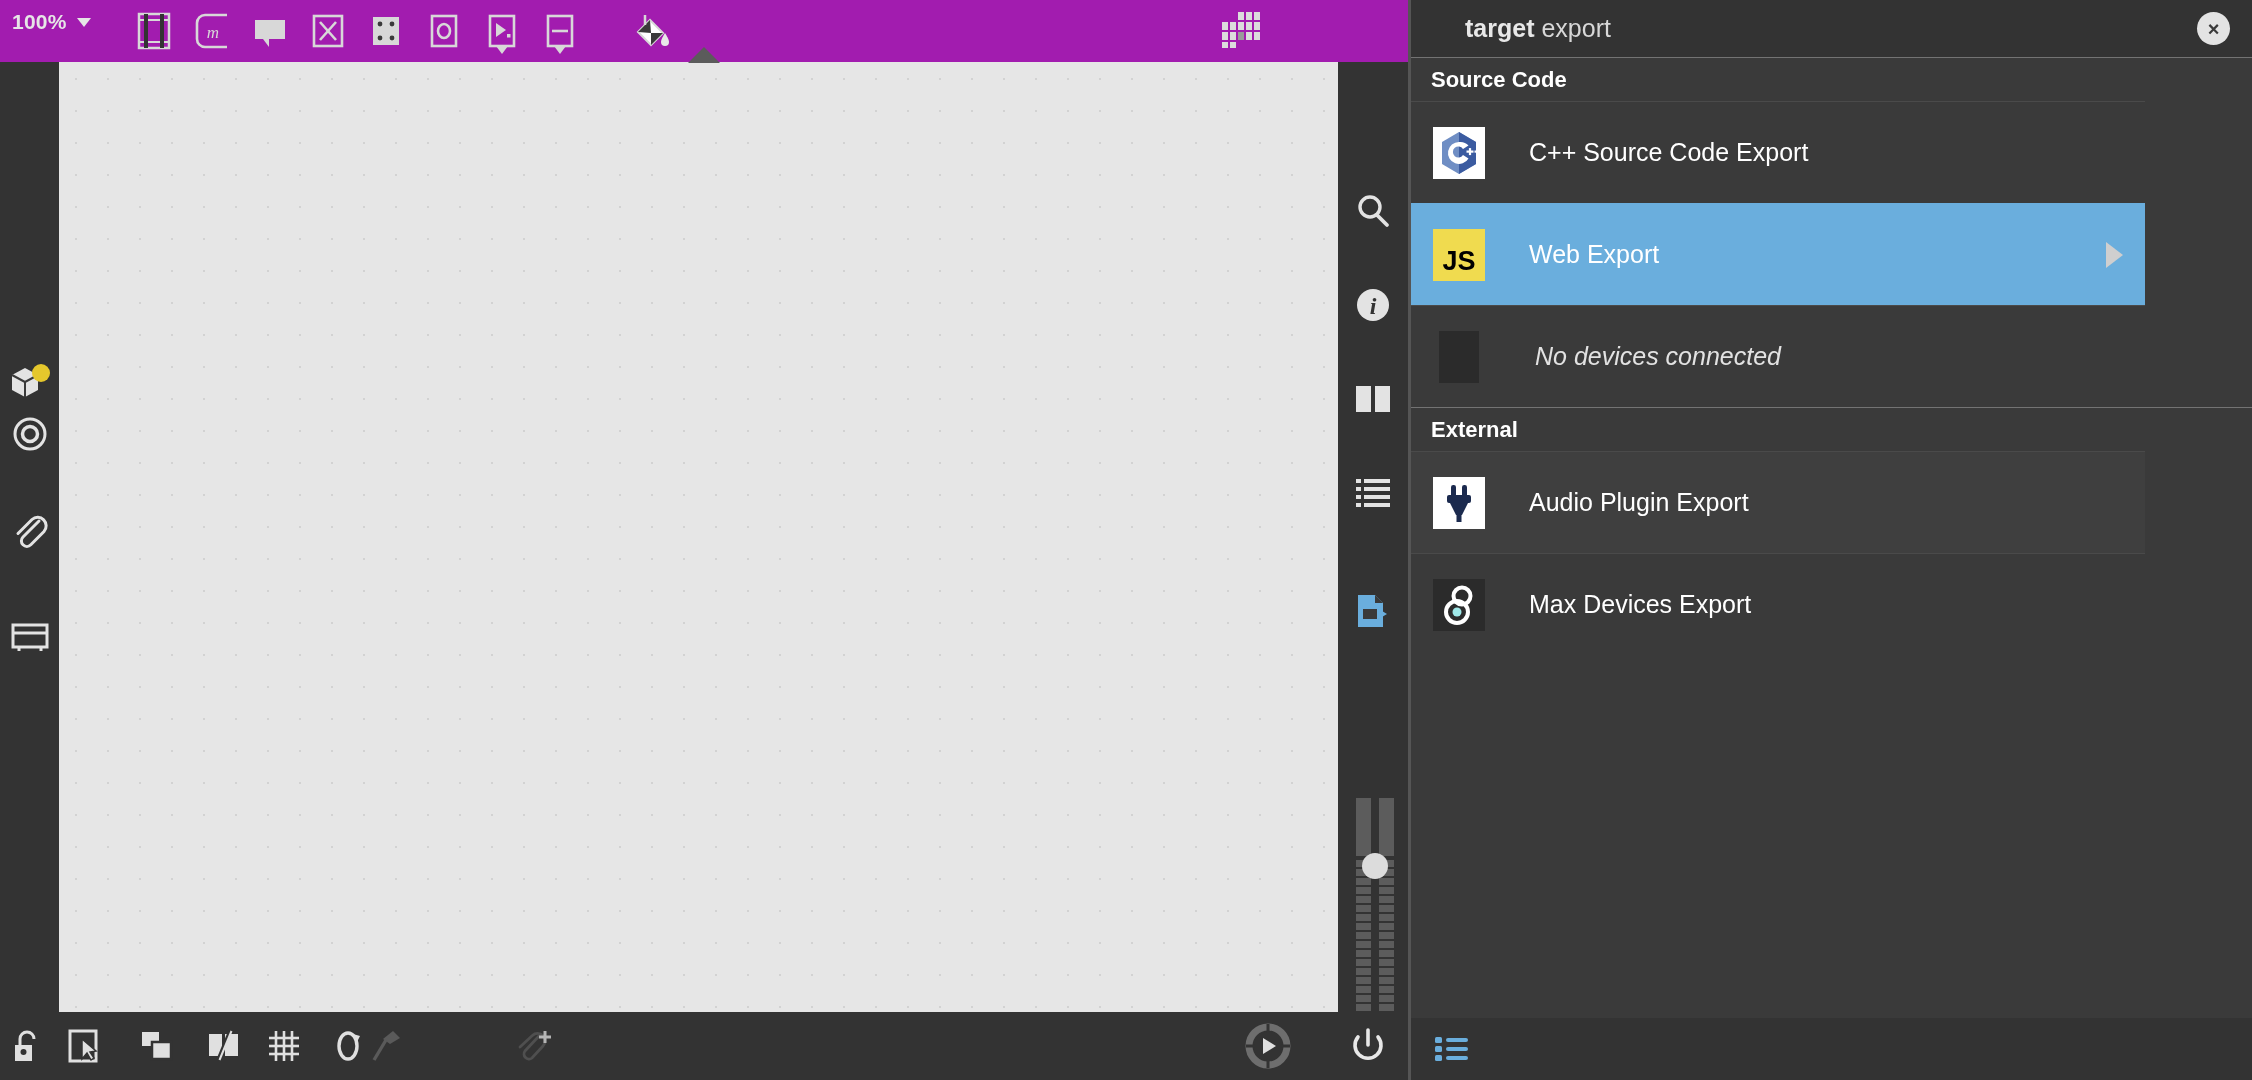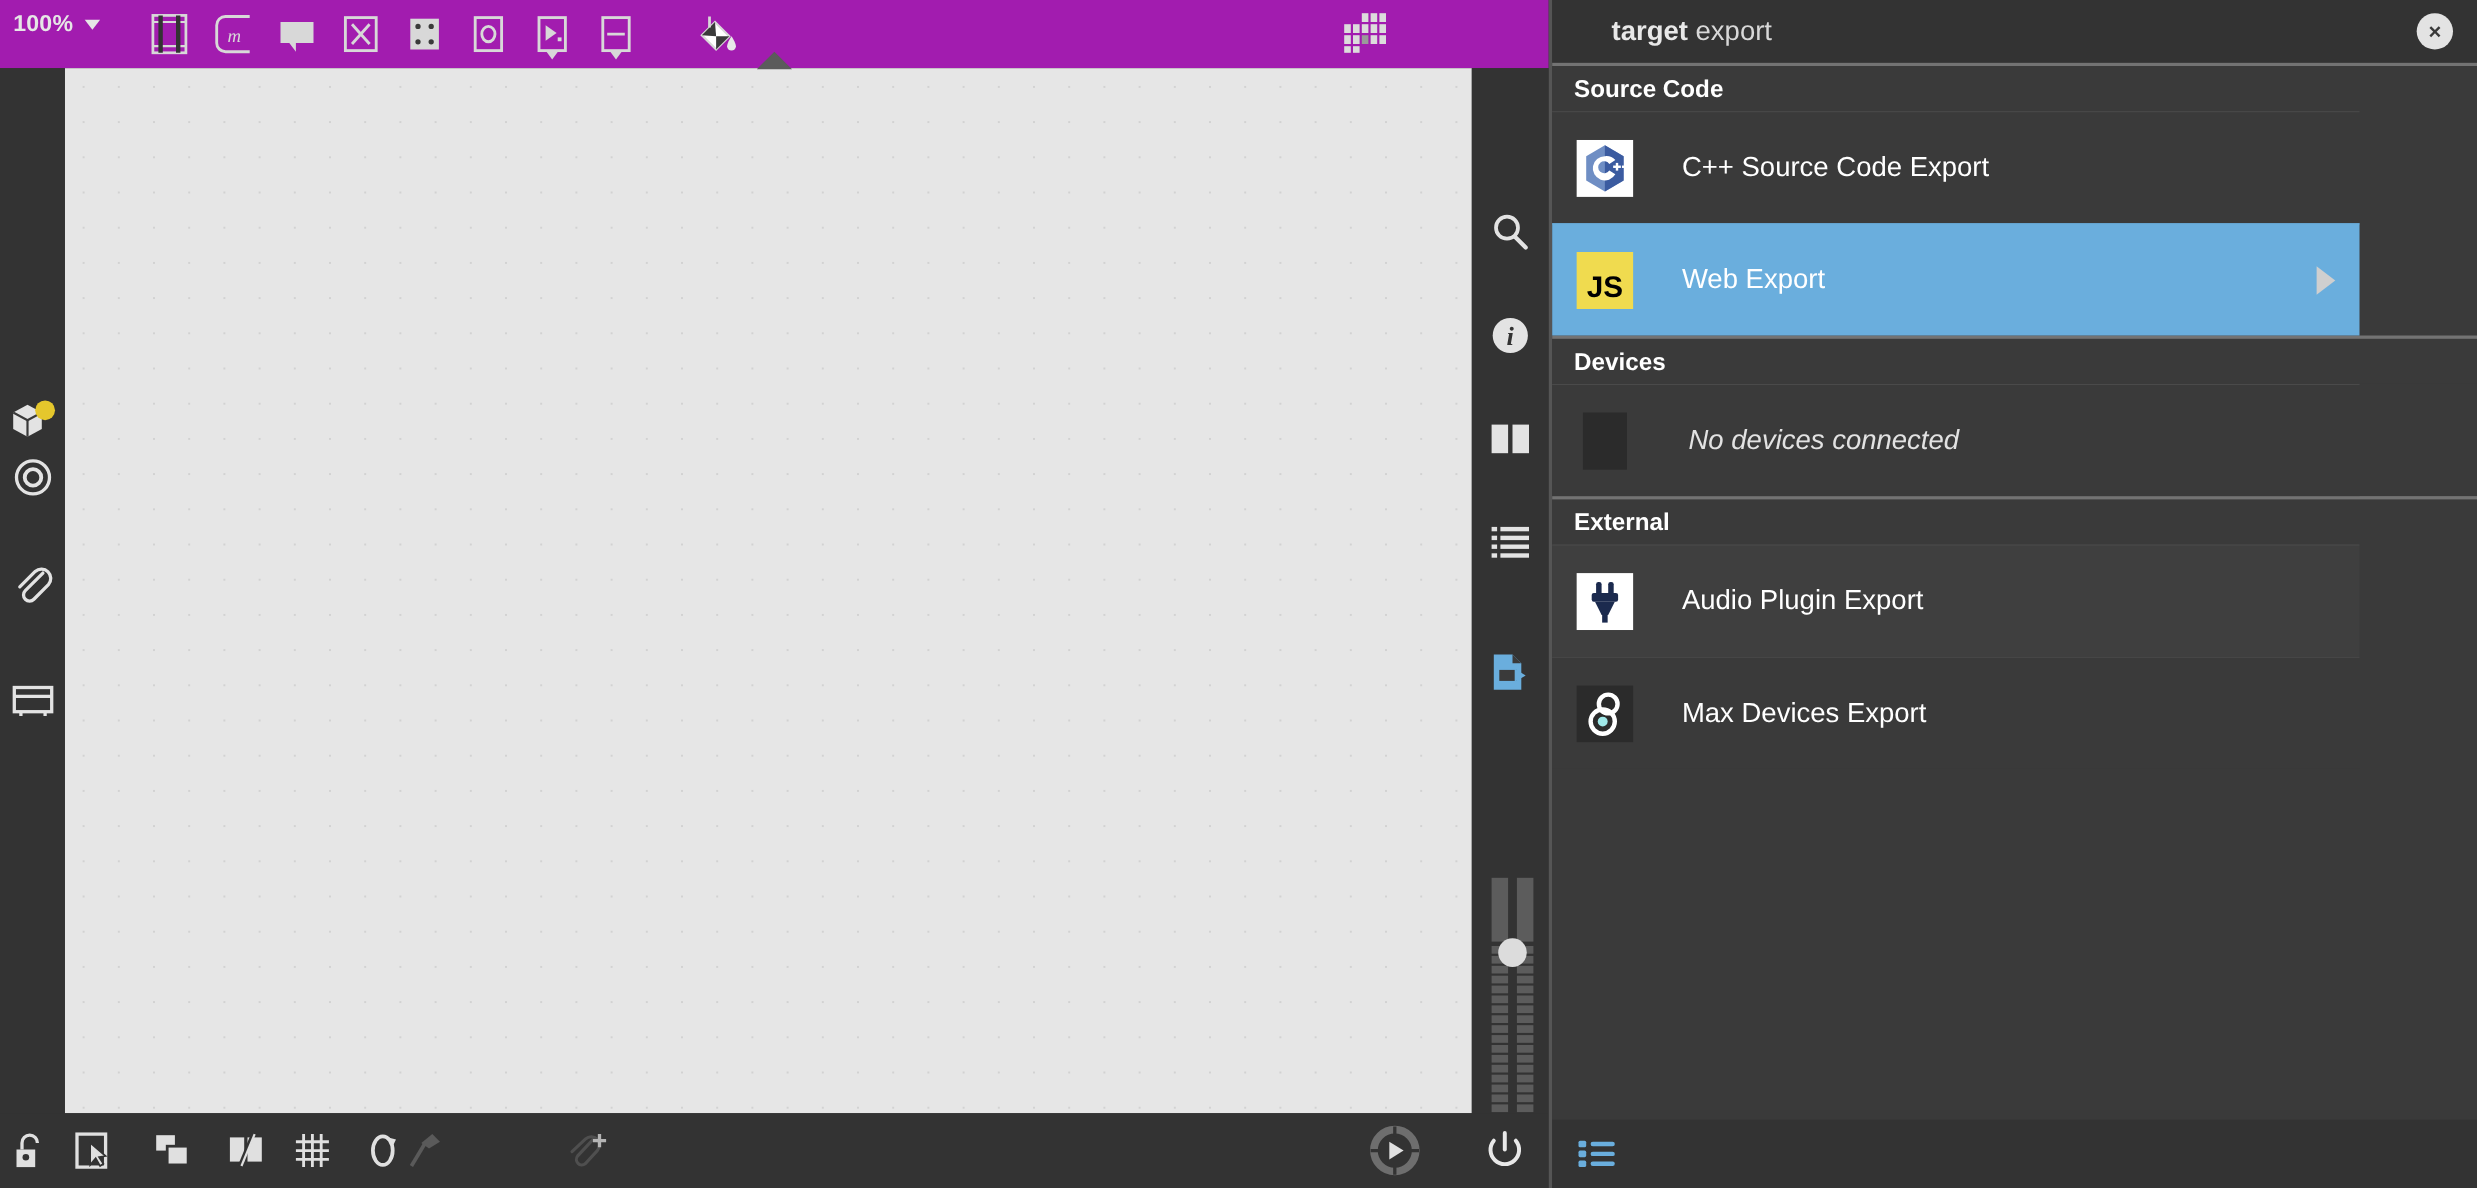--- a/index.html
+++ b/index.html
@@ -75,7 +75,7 @@
 
   .sec-header { width:841px; height:44px; background:#3a3a3a; display:flex; align-items:center;
                 color:#ffffff; font-size:22px; font-weight:bold; padding-left:20px;
-                border-top:3px solid #737373; }
+                border-top:1px solid #737373; }
   .row { position:relative; width:734px; height:102px; display:flex; align-items:center;
          border-top:1px solid #4a4a4a; background:#3a3a3a; }
   .row.alt { background:#3f3f3f; }

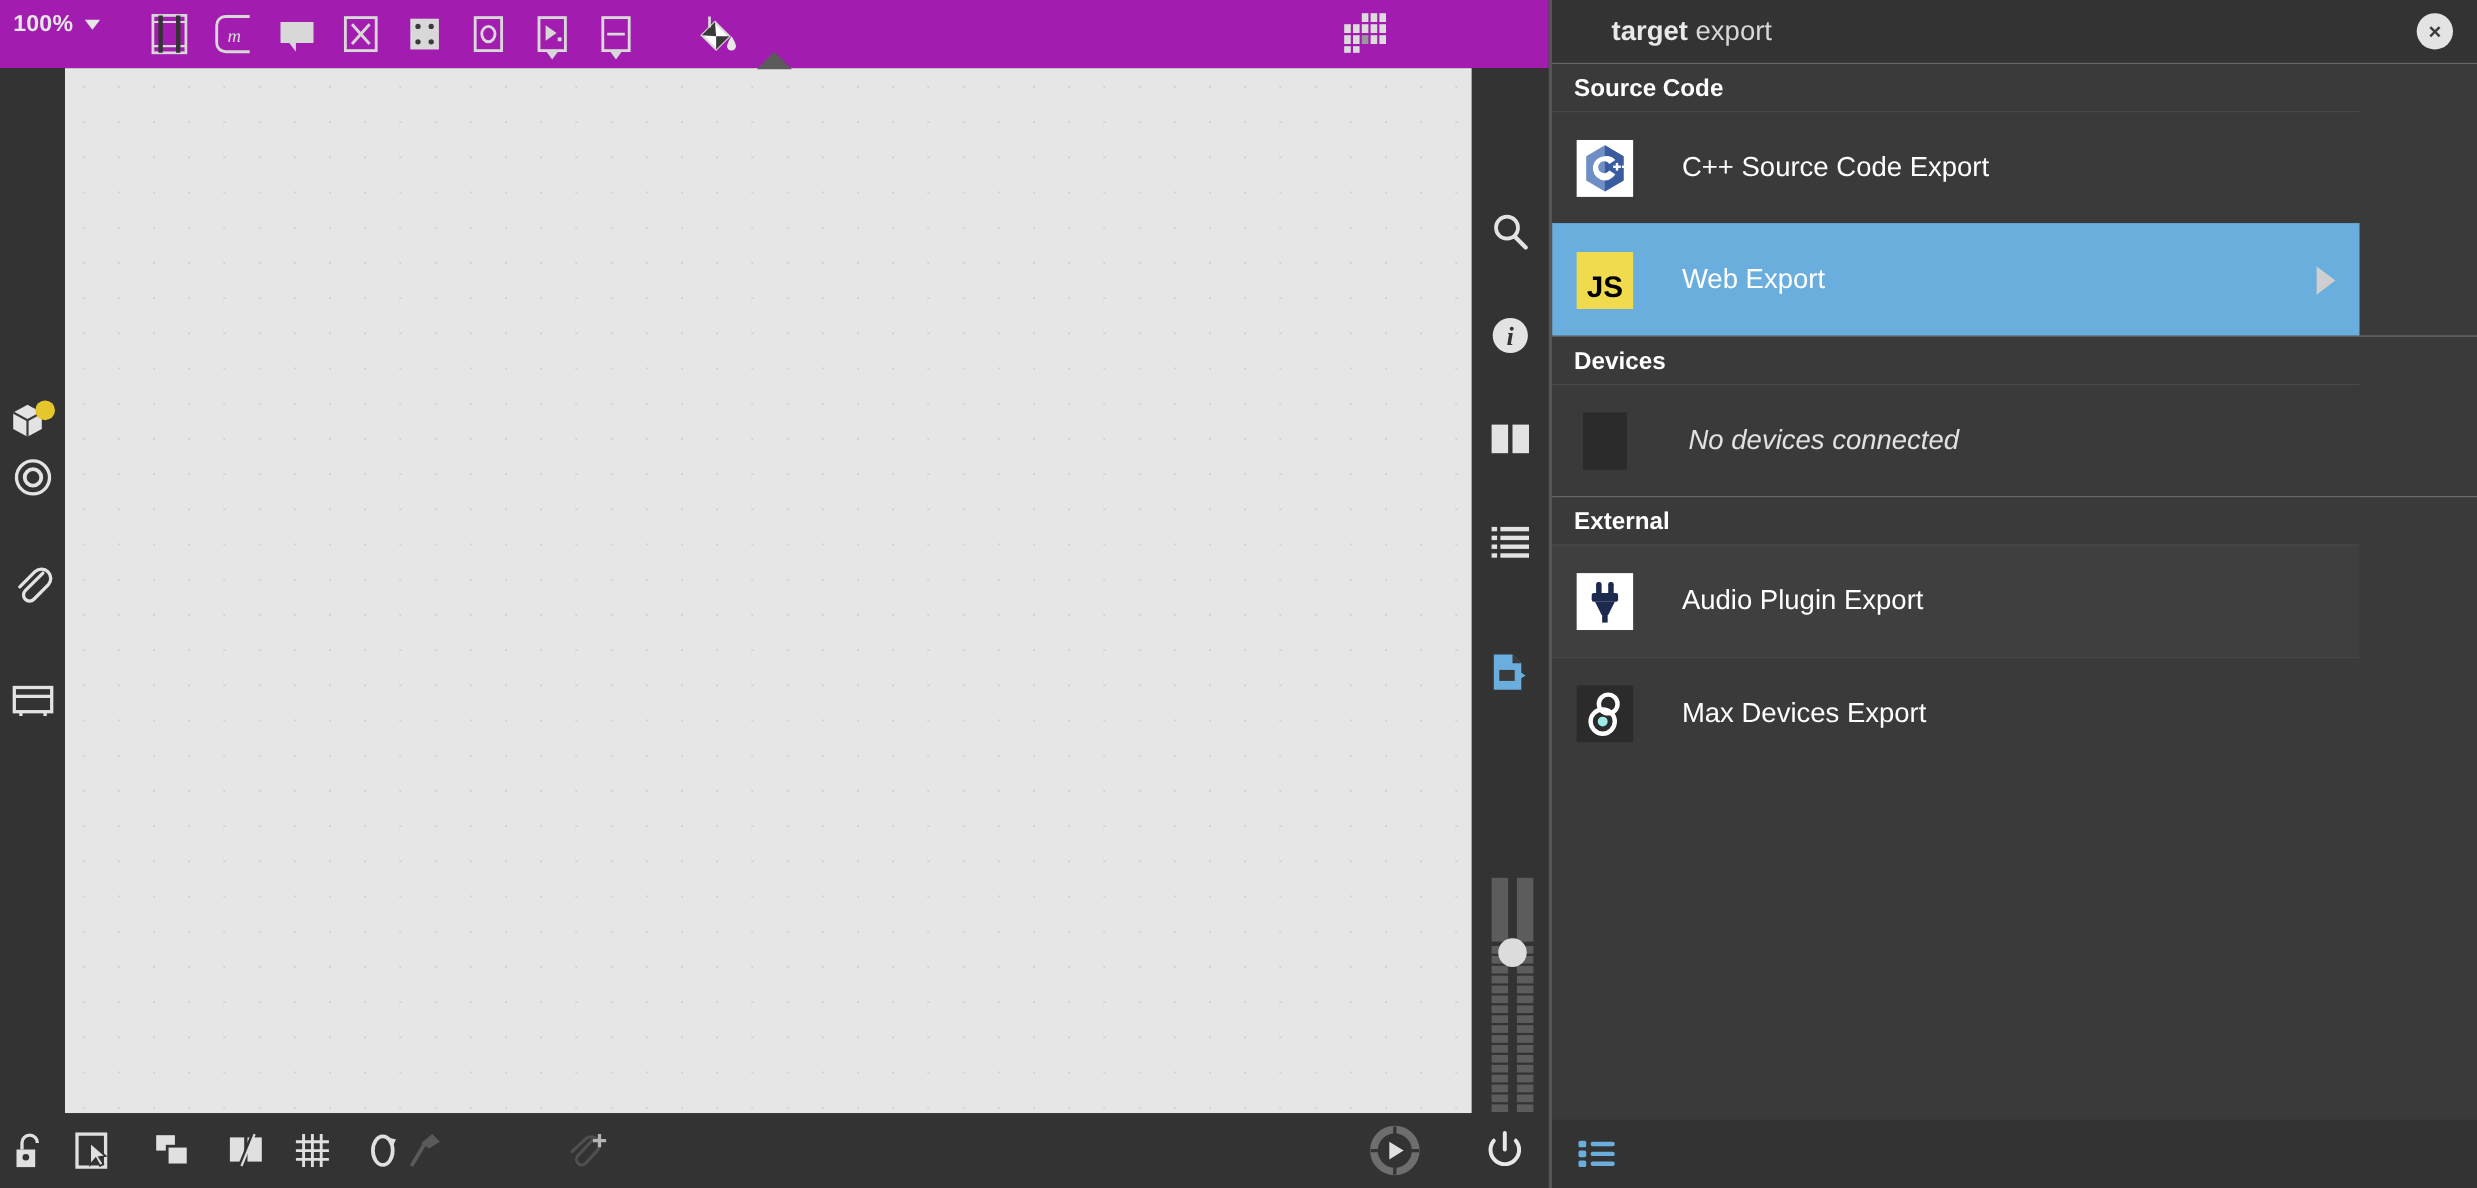--- a/index.html
+++ b/index.html
@@ -453,7 +453,6 @@
         <div class="row-arrow"></div>
       </div>
 
-      <div class="sec-header">Devices</div>
 
       <div class="row">
         <div class="row-icon" style="height:52px;background:#2b2b2b;width:40px;flex:0 0 40px;margin-left:28px"></div>

